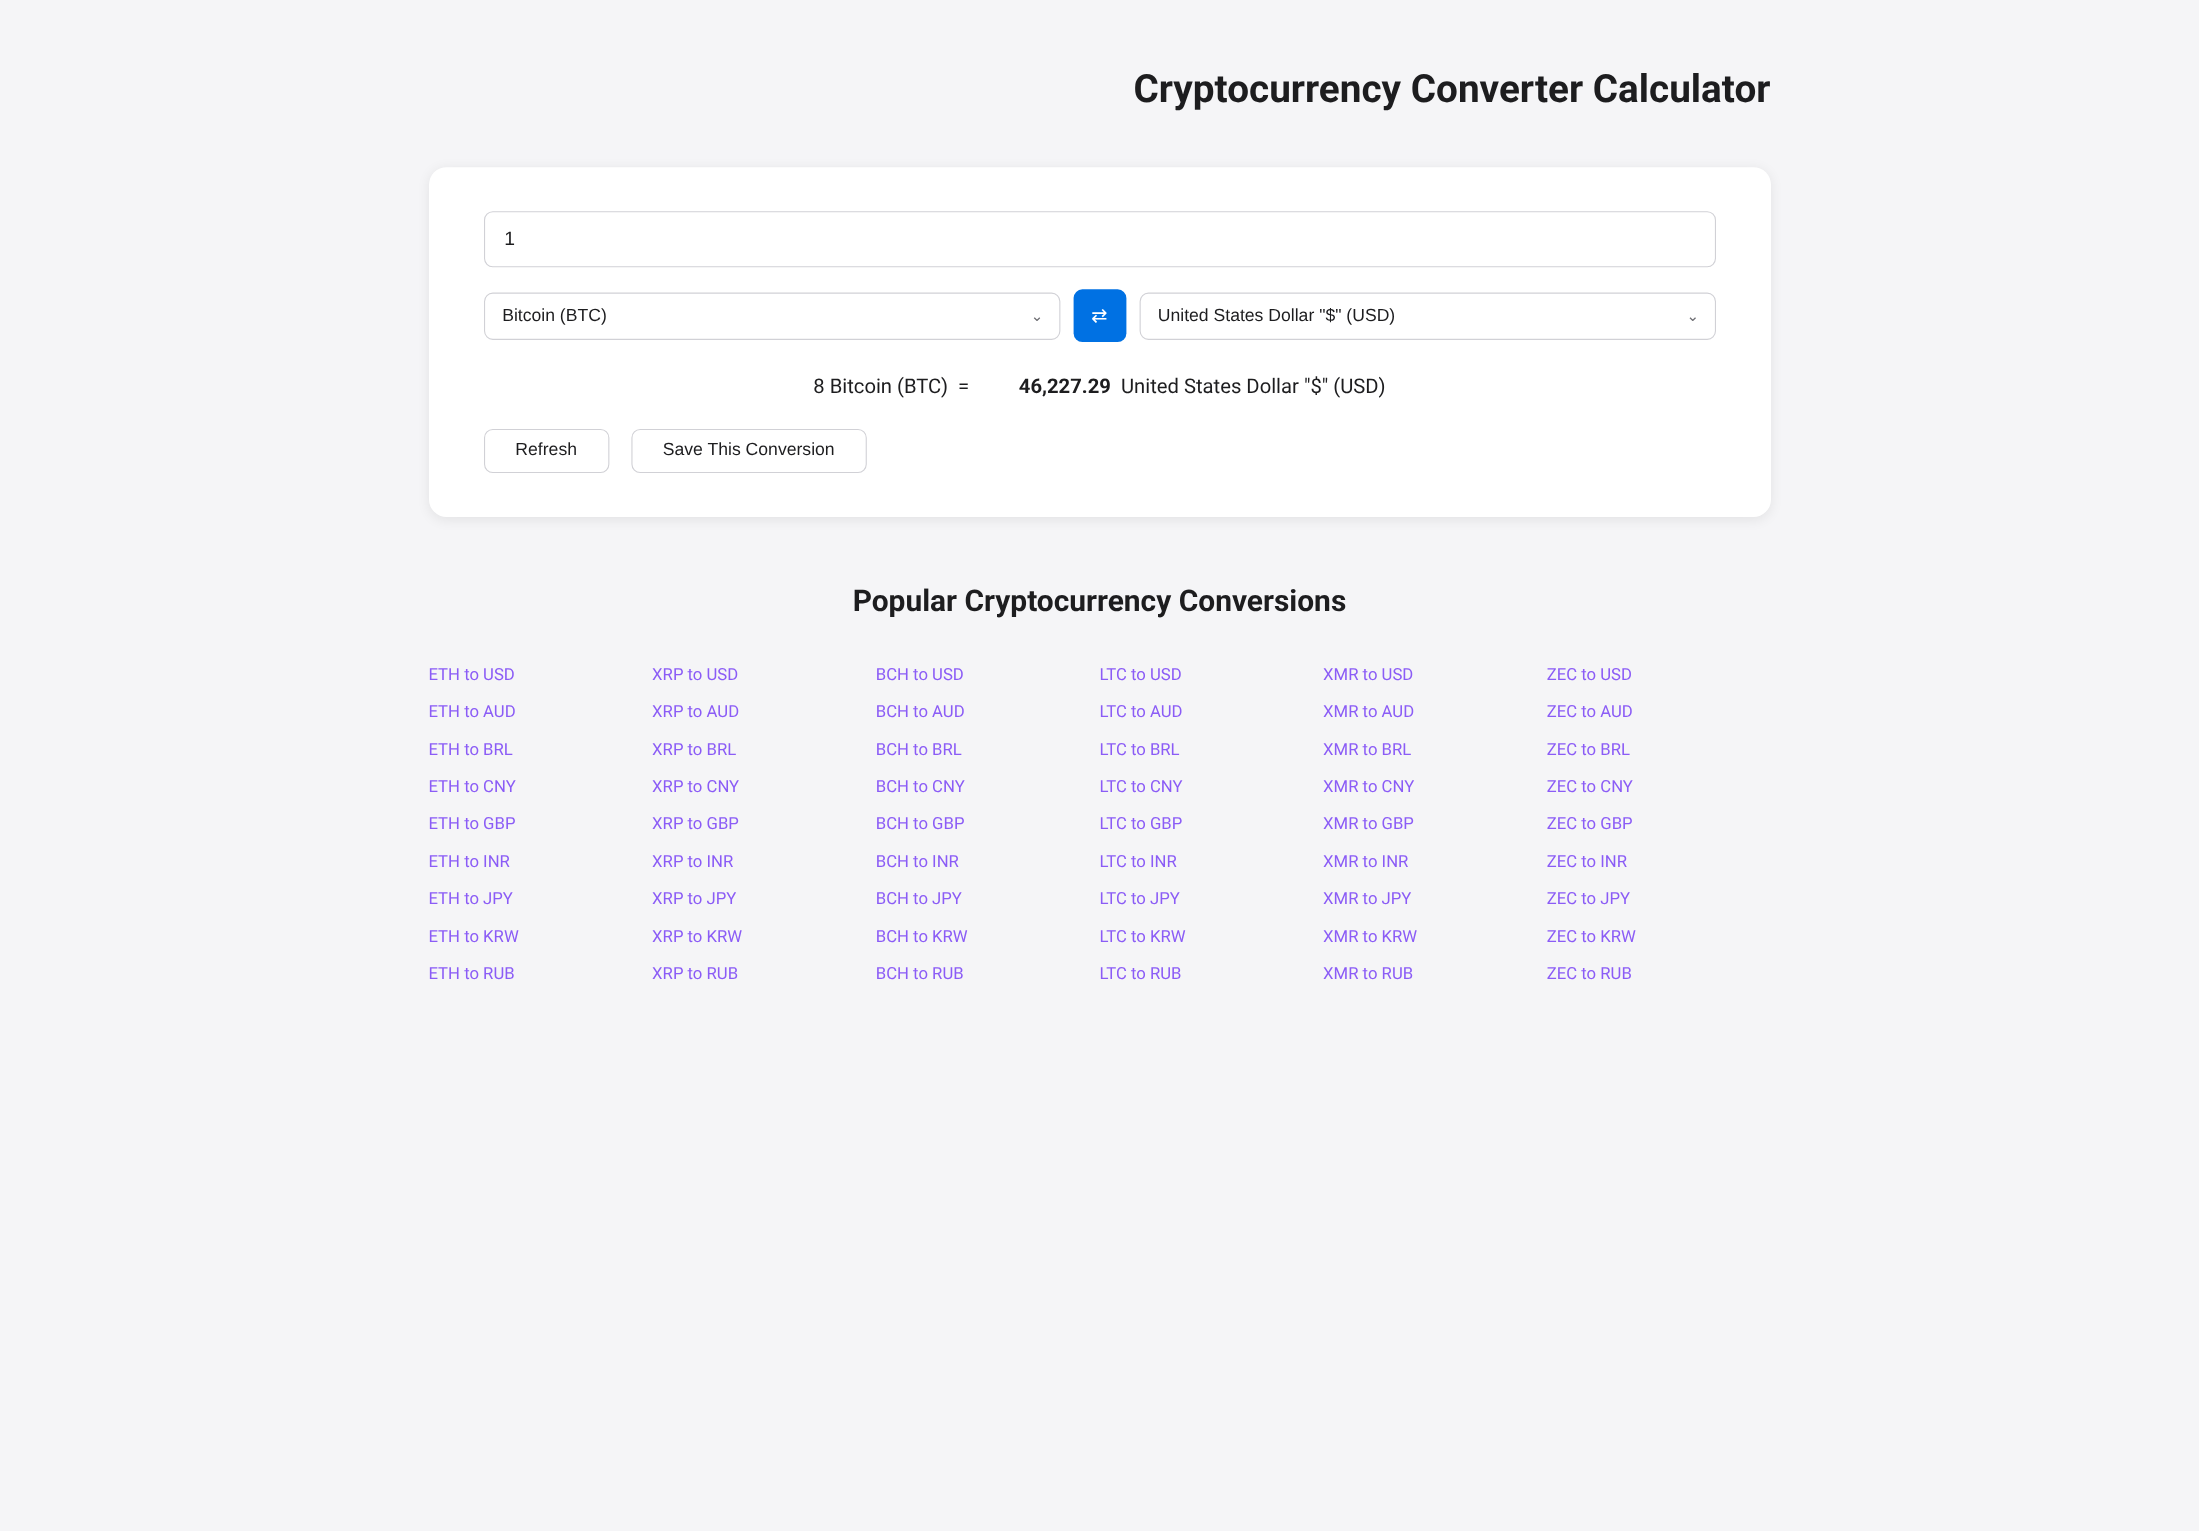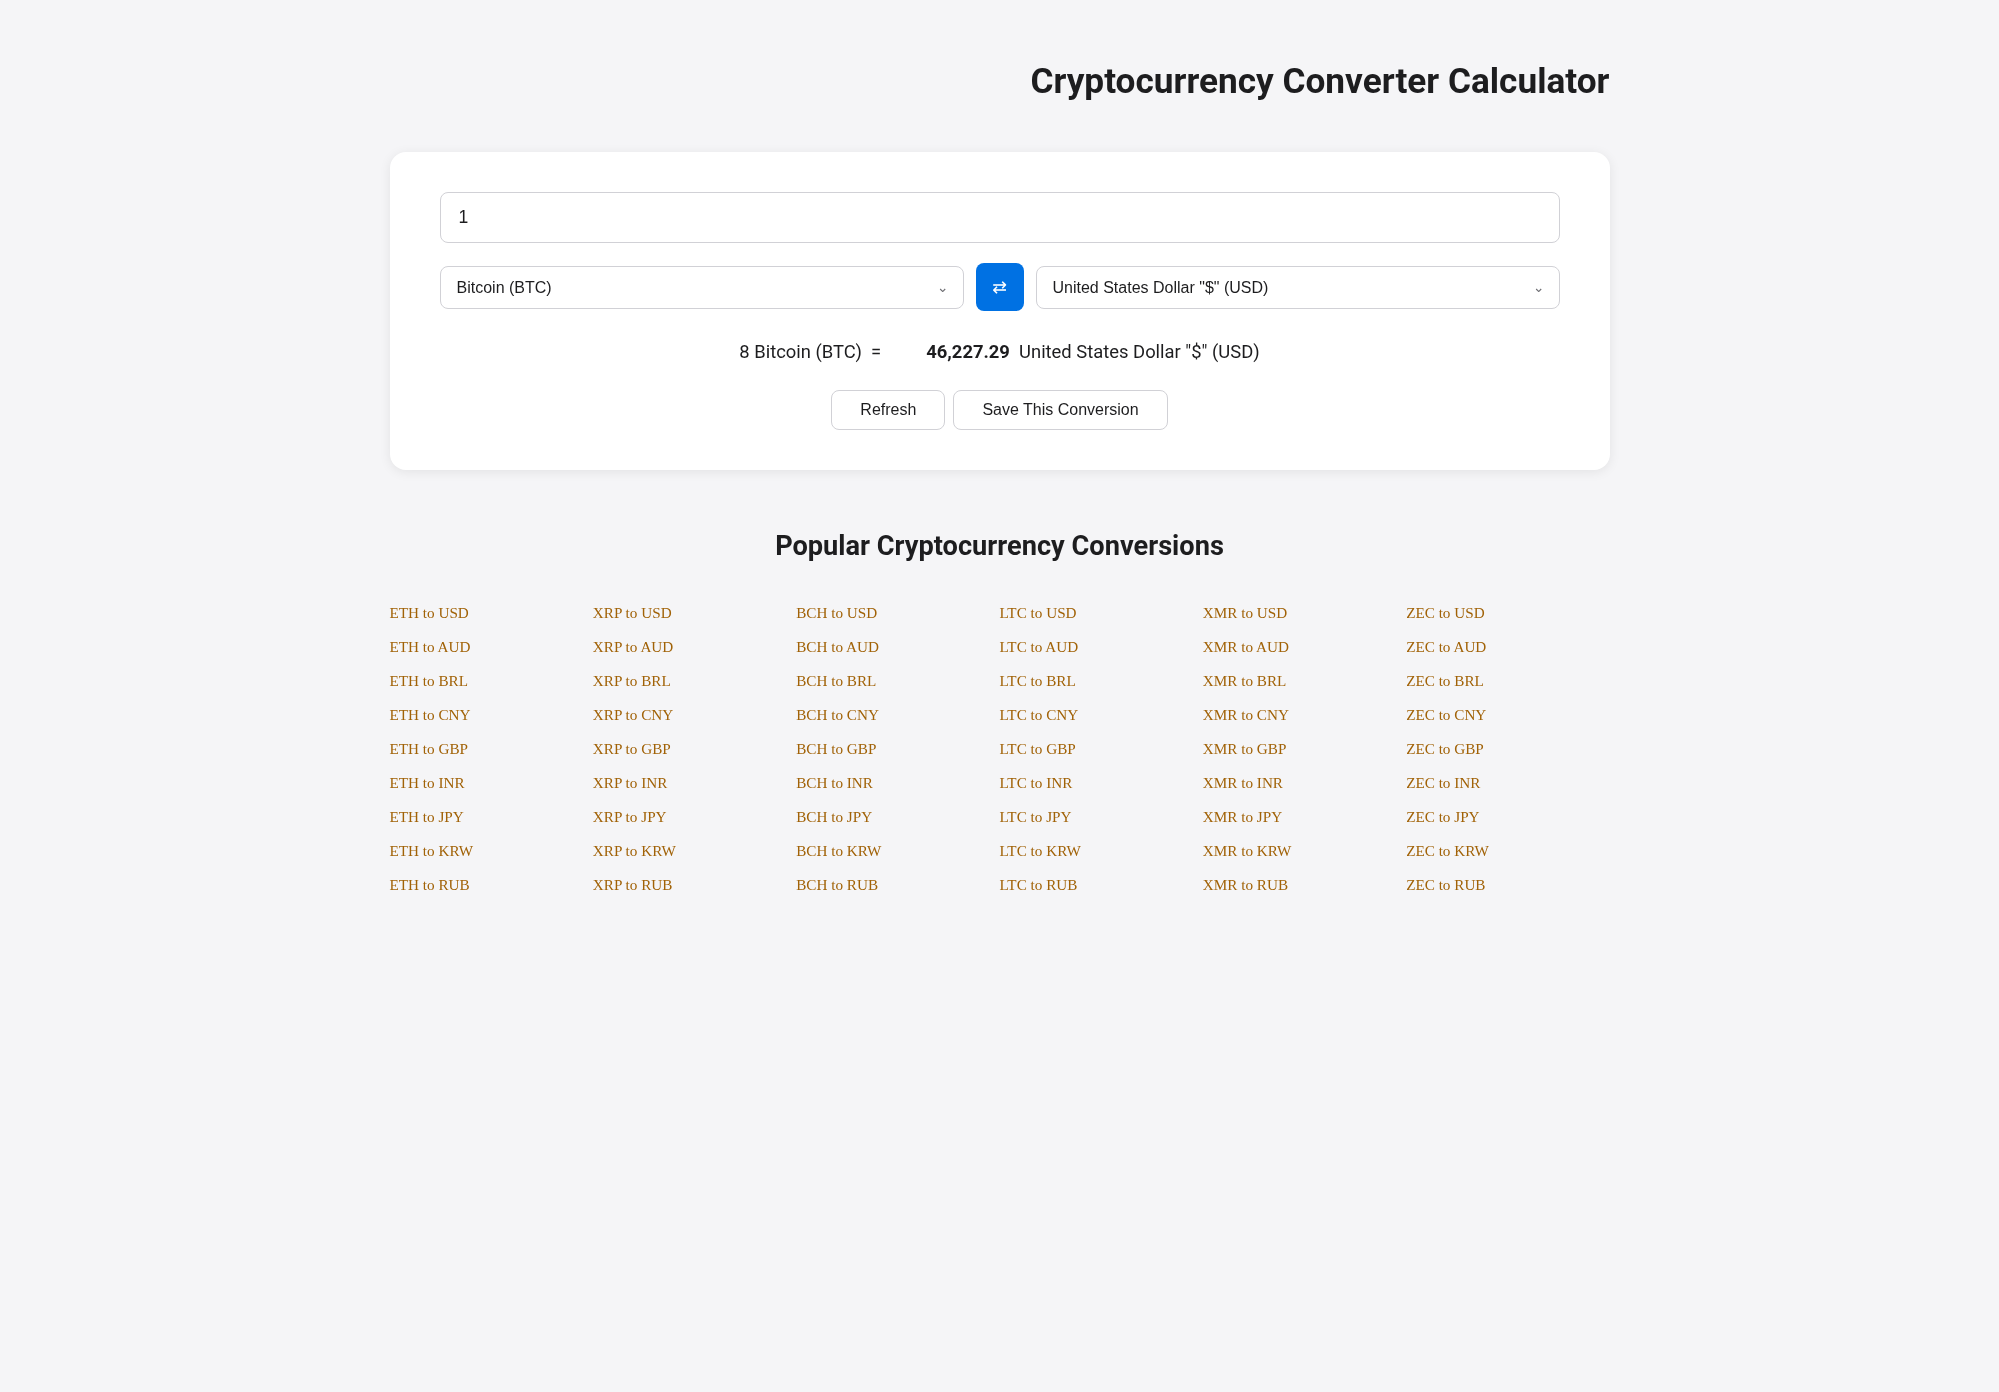--- a/index.html
+++ b/index.html
@@ -99,8 +99,7 @@
     }
     .action-buttons {
       display: flex;
-      justify-content: center;
-      gap: 8px;
+      gap: 20px;
     }
     .btn-refresh, .btn-save {
       padding: 10px 28px;

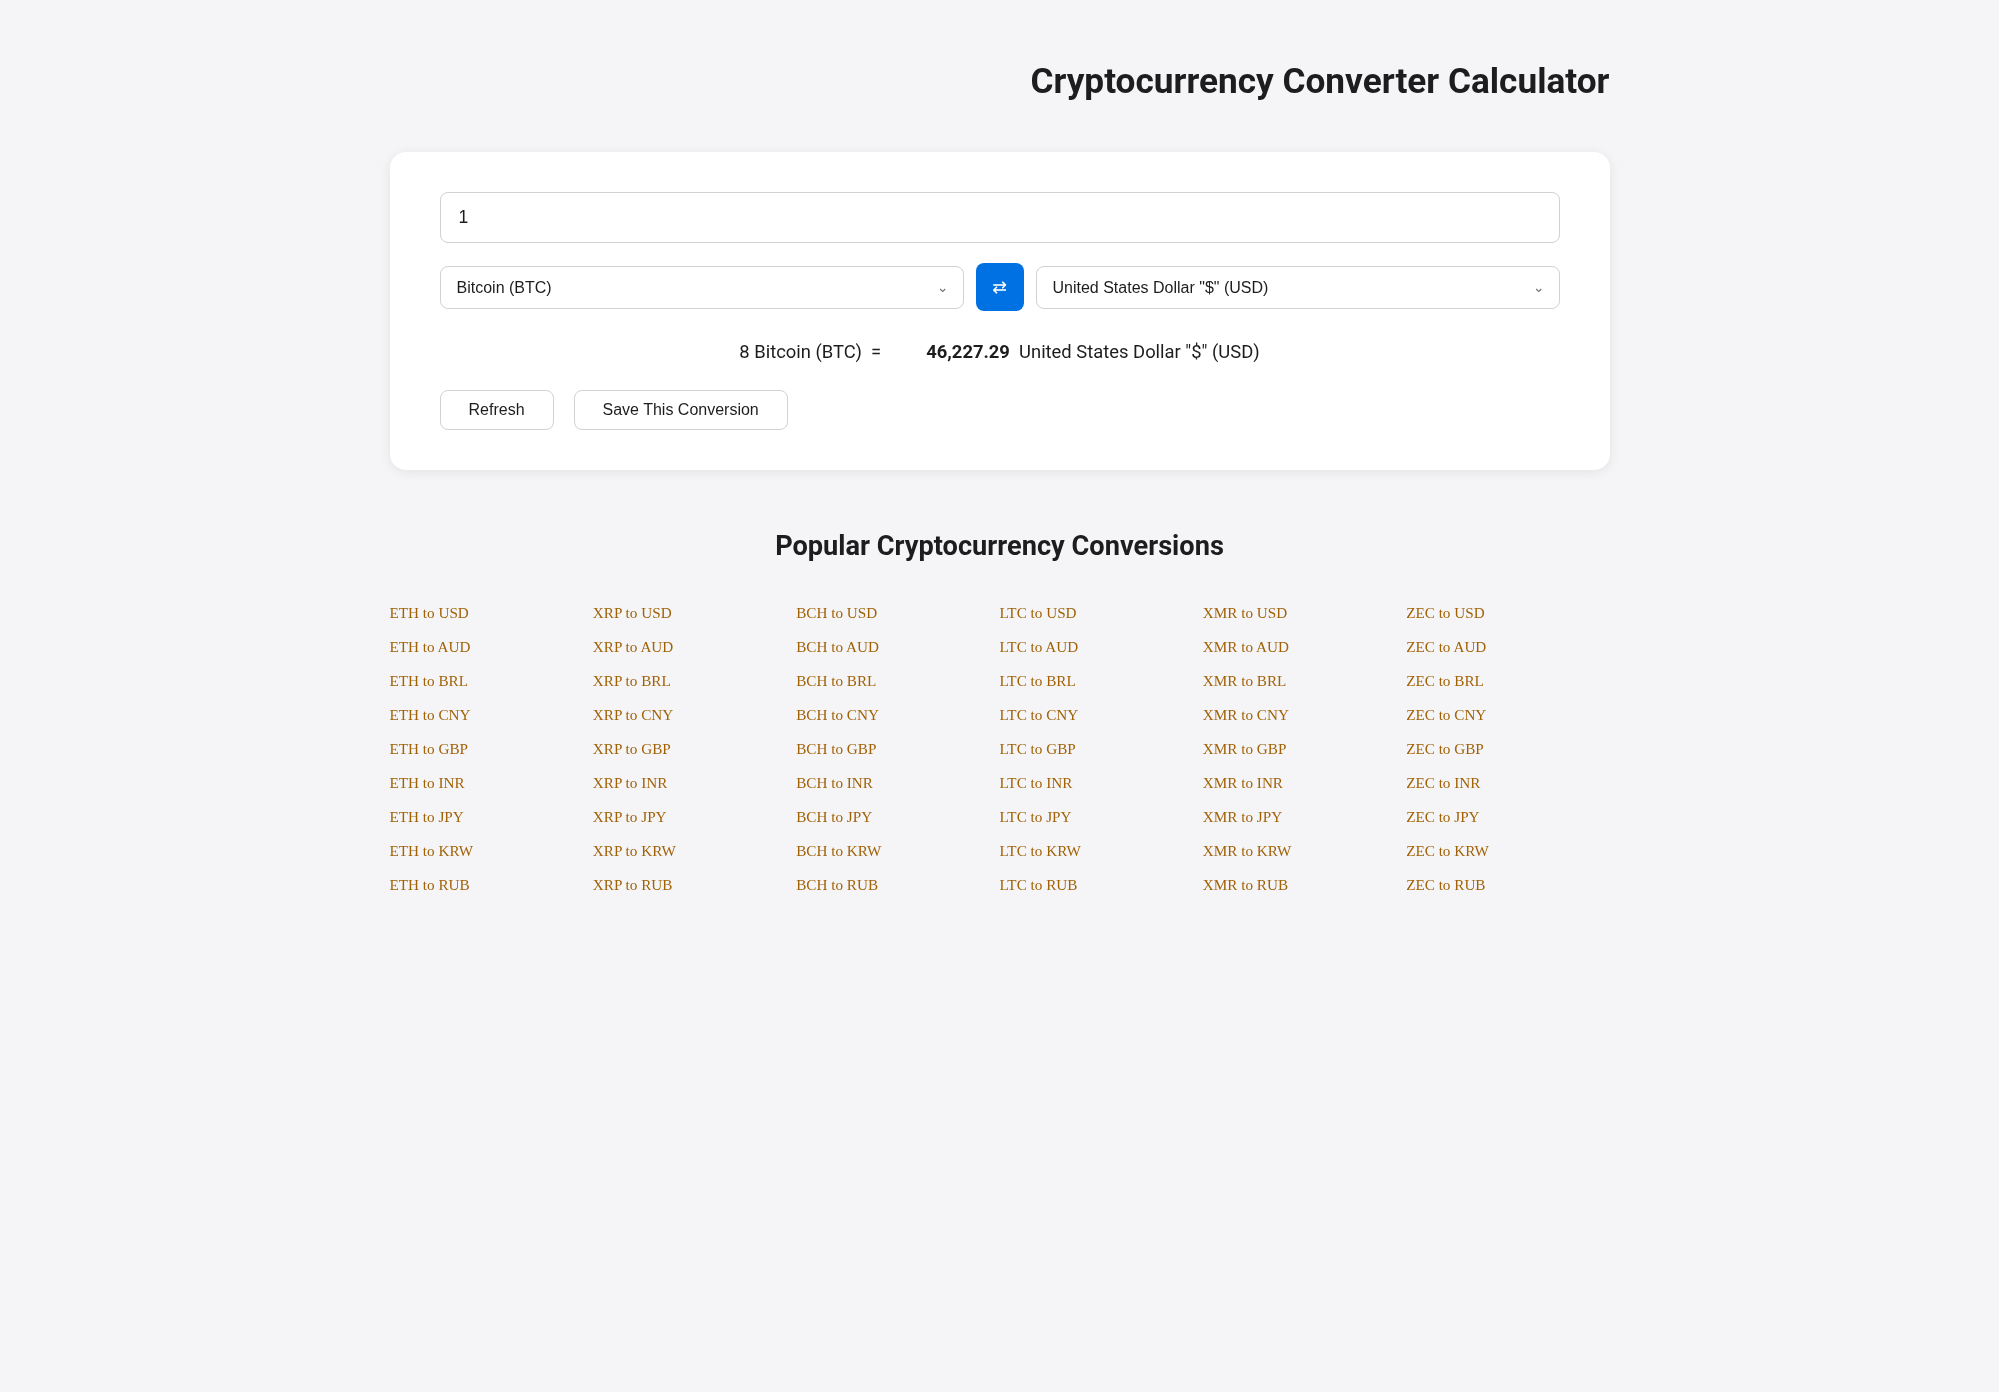--- a/index.html
+++ b/index.html
@@ -127,12 +127,11 @@
       gap: 4px 0;
     }
     .conversion-link {
-      color: #a16207;
+      color: #8b5cf6;
       font-size: 0.95rem;
       text-decoration: none;
       padding: 6px 0;
       cursor: pointer;
-      font-family: Liberation Serif, serif;
     }
   </style>
 </head>

